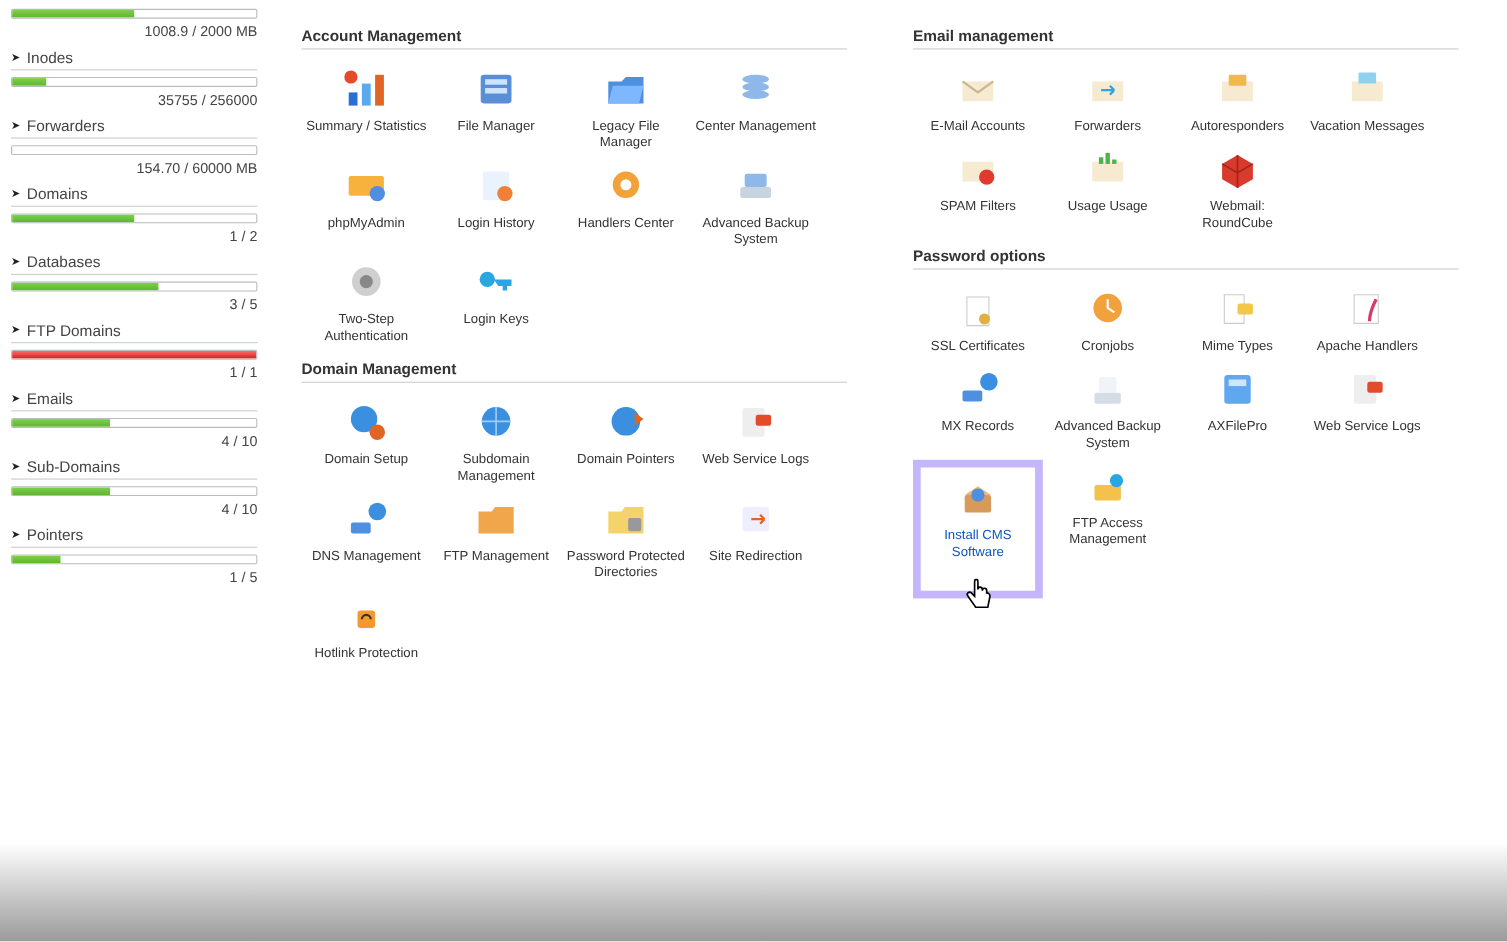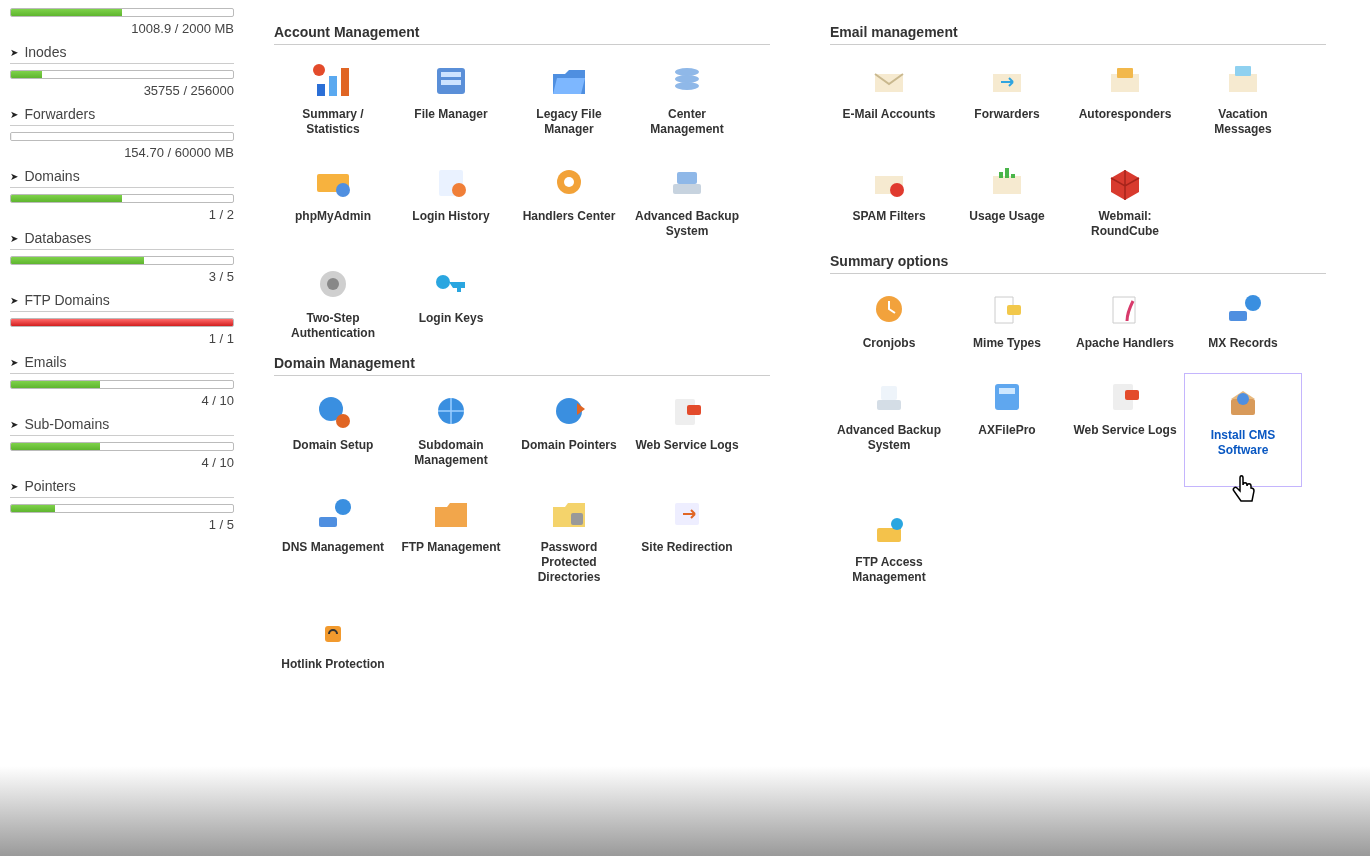--- a/index.html
+++ b/index.html
@@ -71,9 +71,8 @@
   .icon-grid {
     display: grid;
     grid-template-columns: repeat(4, 118px);
-    gap: 18px 0;
+    gap: 4px 0;
     justify-content: start;
-    font-weight: bold;
   }
   .icon-item {
     display: flex;

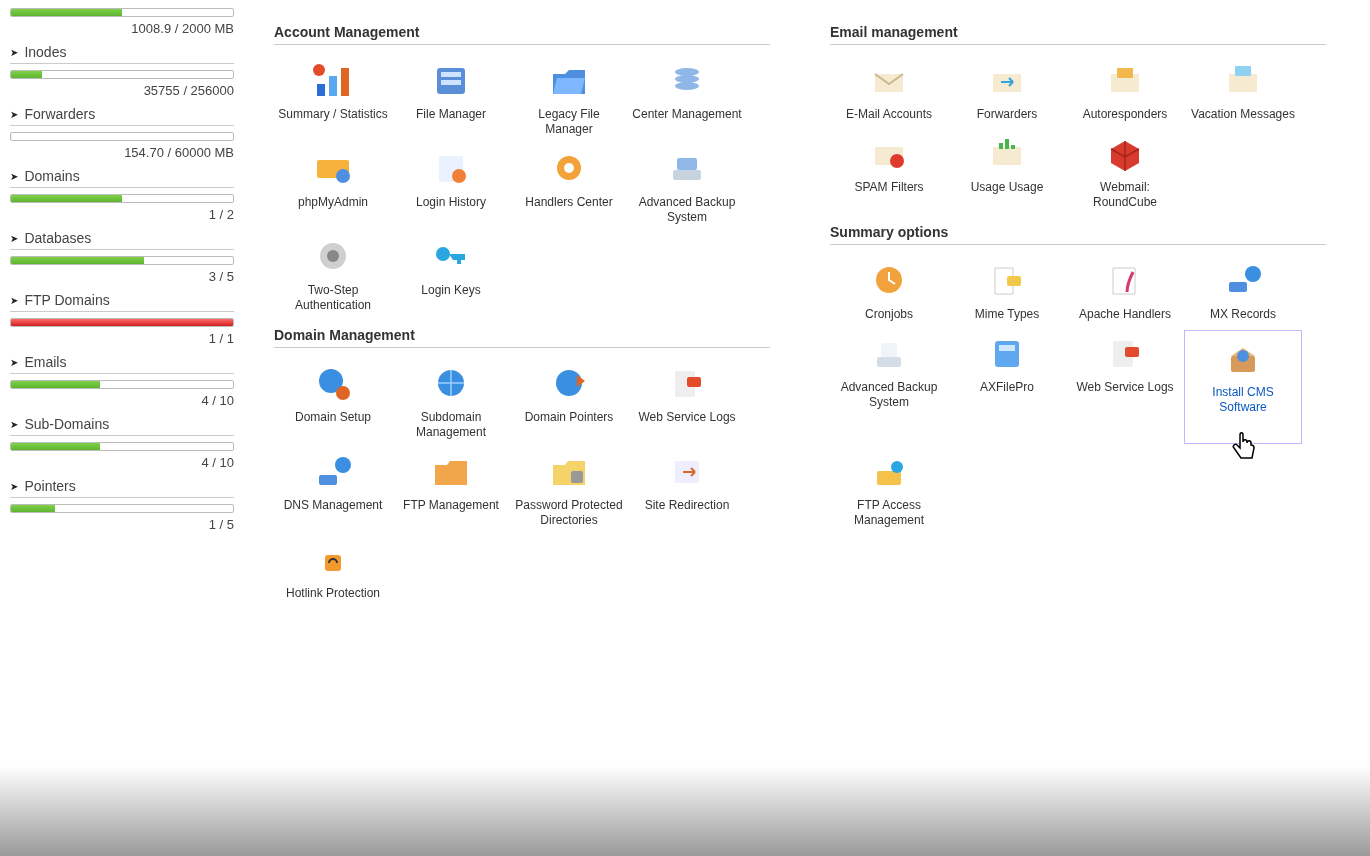--- a/index.html
+++ b/index.html
@@ -513,7 +513,7 @@
             <div class="icon-label">Webmail: RoundCube</div>
           </div>
         </div>
-        <div class="section-title">Summary options</div>
+        <div class="section-title">Password options</div>
         <div class="icon-grid">
           <div class="icon-item">
             <div class="icon-svg">

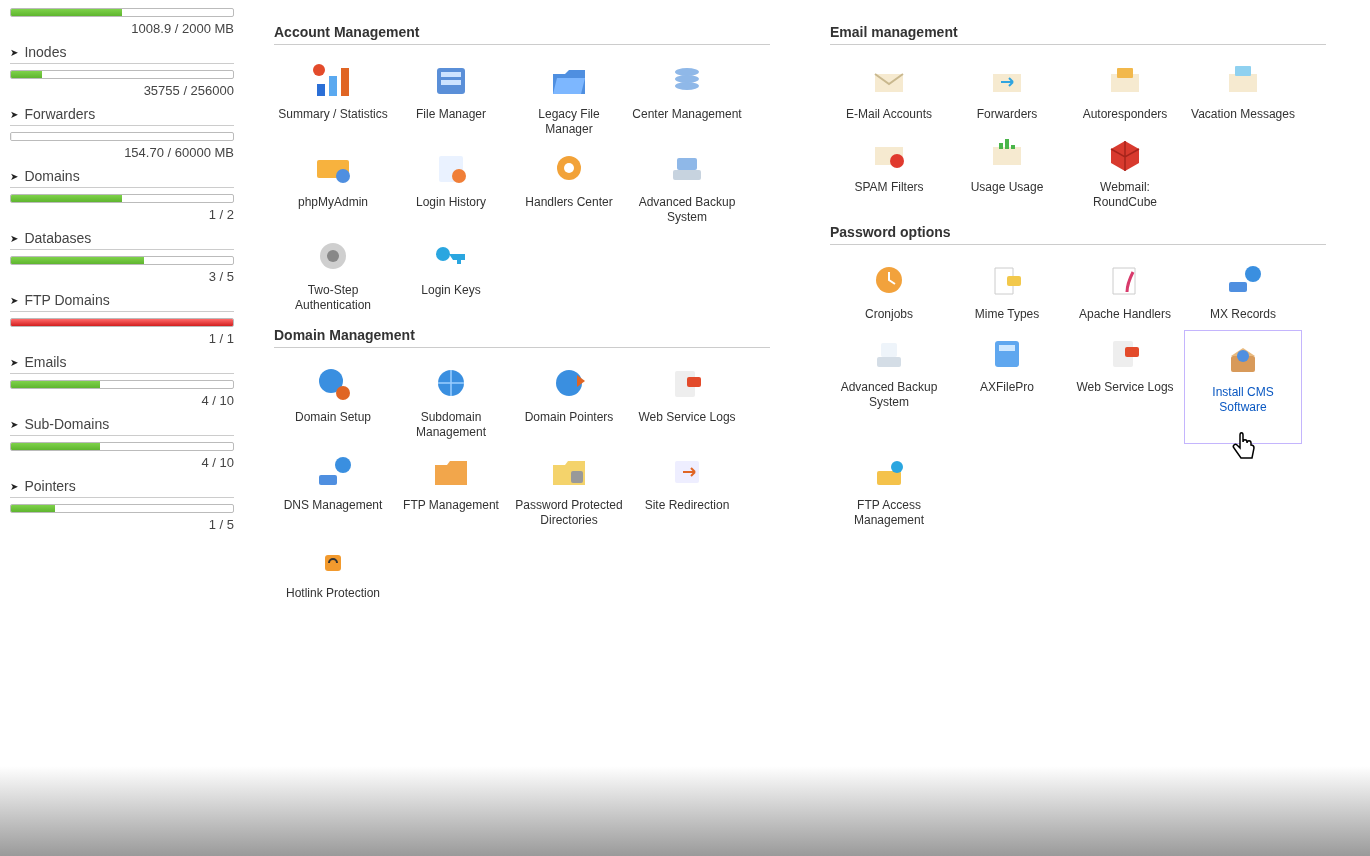--- a/index.html
+++ b/index.html
@@ -519,6 +519,19 @@
             <div class="icon-svg">
               <svg width="44" height="38" viewBox="0 0 44 38">
                 <g>
+                  <rect x="12" y="8" width="20" height="26" fill="#fff" rx="2"></rect>
+                  <rect x="12" y="8" width="20" height="26" fill="none"></rect>
+                  <path d="M12 8h20v26H12z" fill="none" stroke="#ccc" stroke-width="1"></path>
+                  <circle cx="28" cy="28" r="5" fill="#e0b040"></circle>
+                </g>
+              </svg>
+            </div>
+            <div class="icon-label">SSL Certificates</div>
+          </div>
+          <div class="icon-item">
+            <div class="icon-svg">
+              <svg width="44" height="38" viewBox="0 0 44 38">
+                <g>
                   <circle cx="22" cy="18" r="13" fill="#f2a23c"></circle>
                   <path d="M22 10v8l6 4" fill="none" stroke="#fff" stroke-width="2"></path>
                 </g>

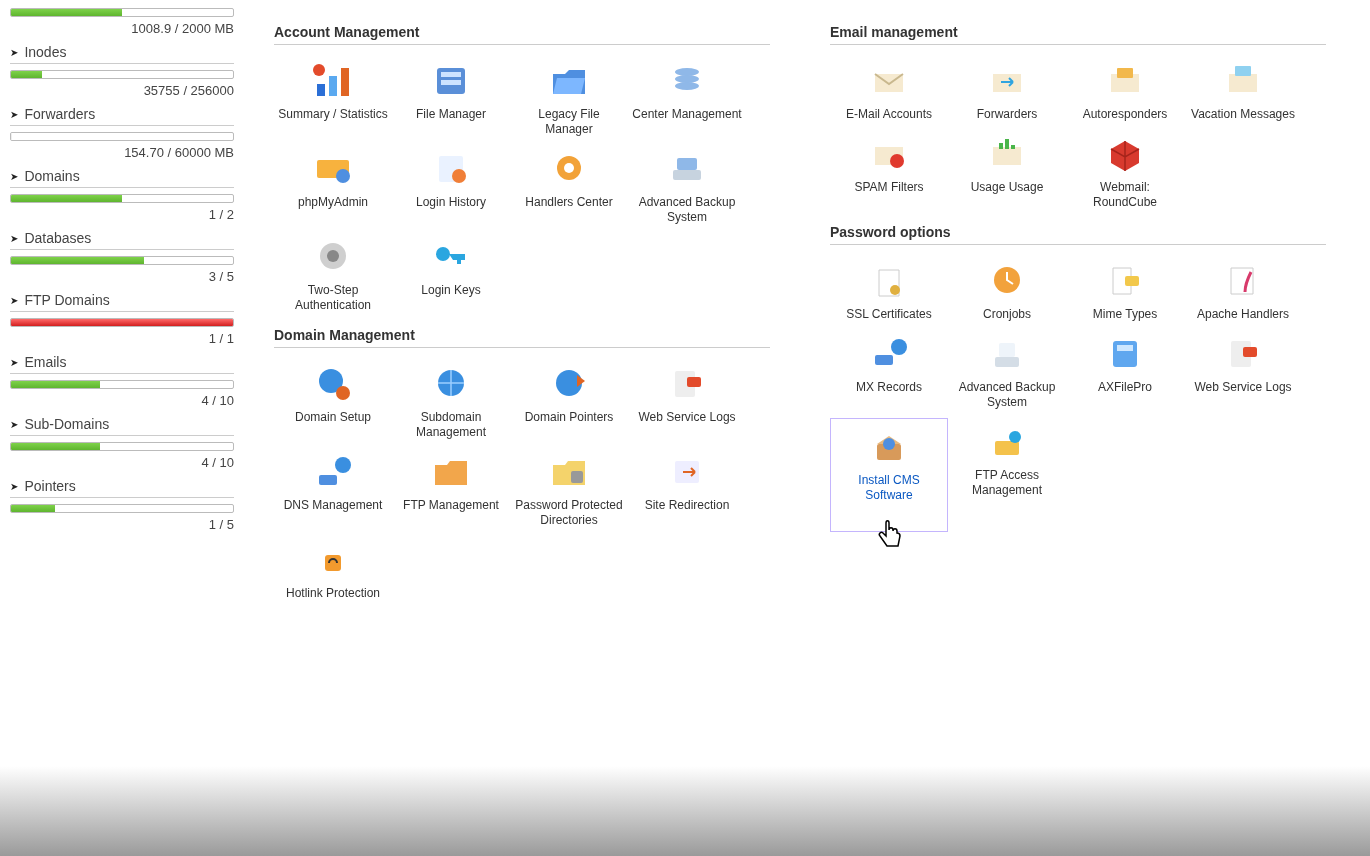--- a/index.html
+++ b/index.html
@@ -97,7 +97,7 @@
     max-width: 110px;
   }
   .icon-item.highlighted {
-    border: 1px solid #c4b5fd;
+    border: 7px solid #c4b5fd;
     padding: 8px 10px 28px 10px;
   }
   .icon-item.highlighted .icon-label { color: #0a58c2; }

